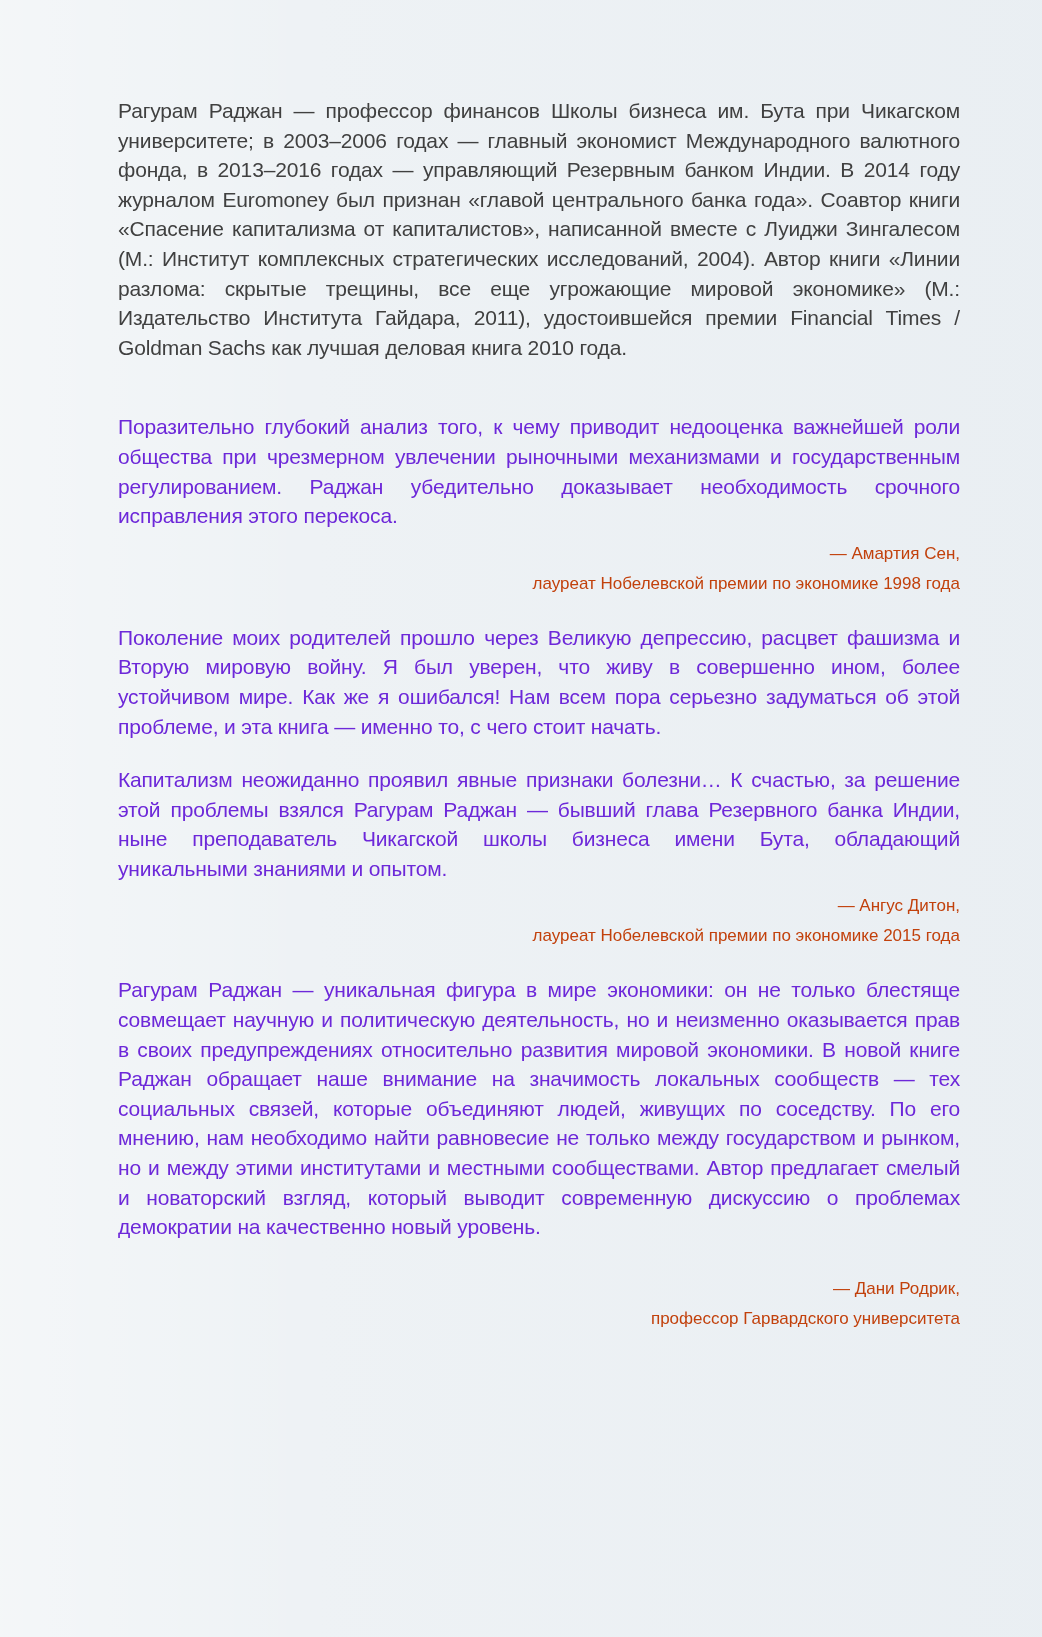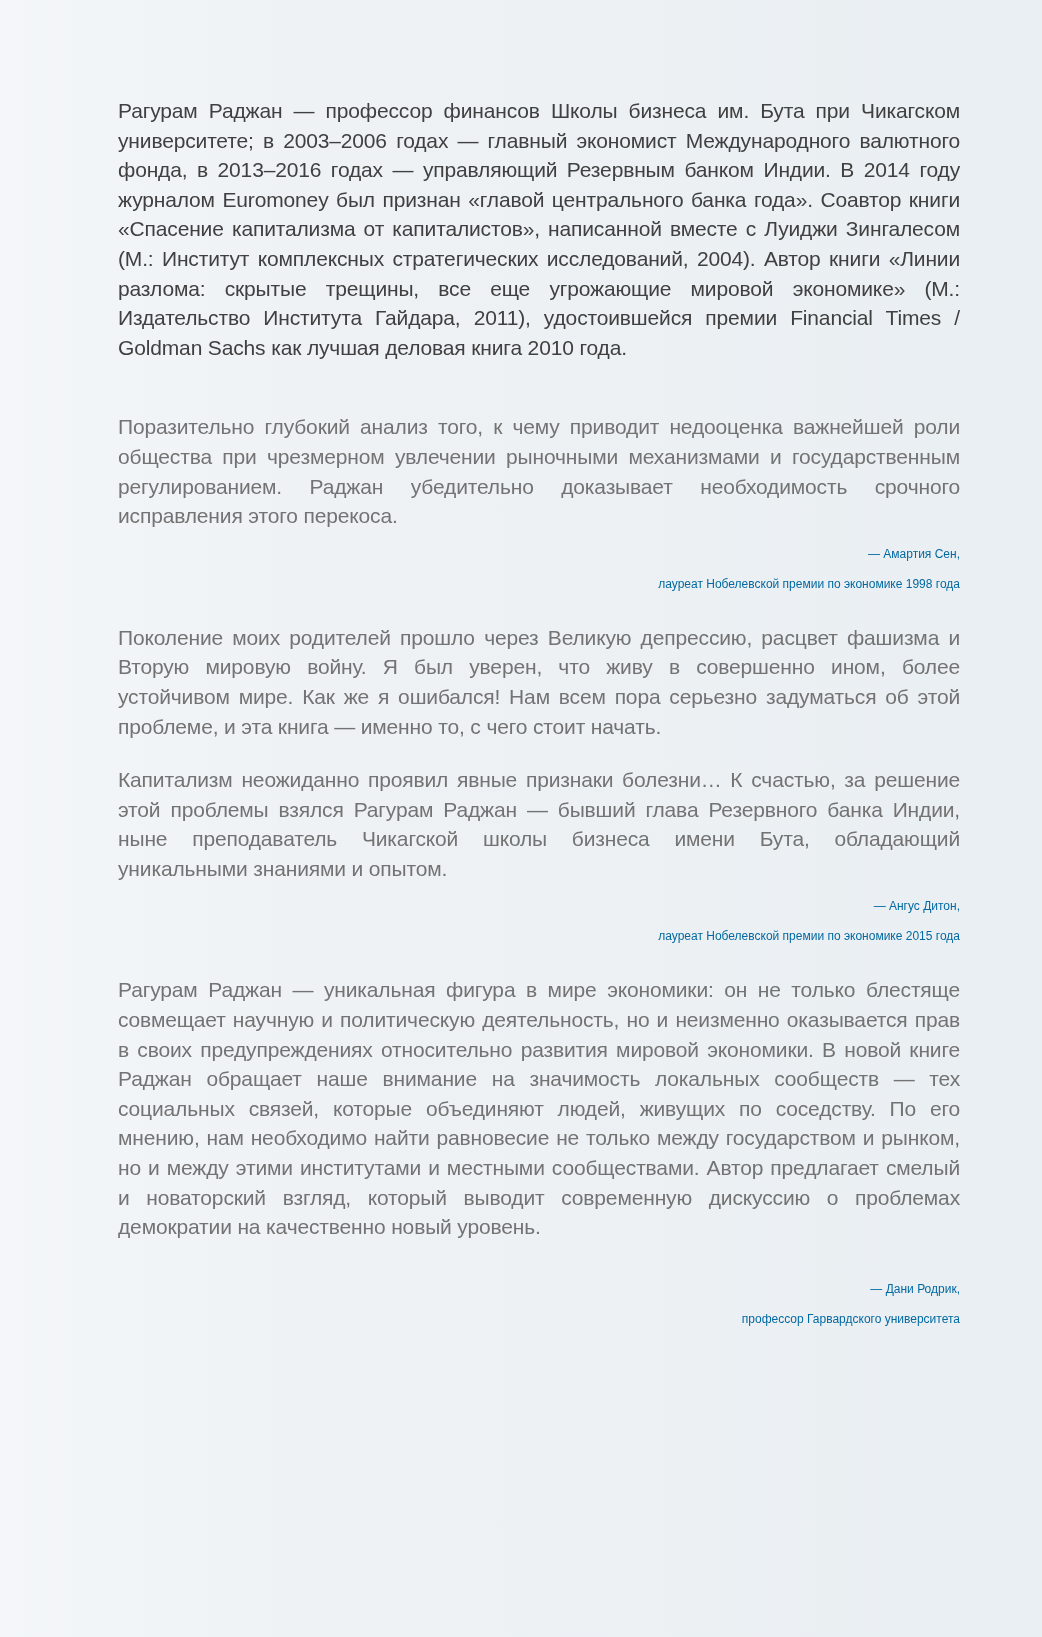--- a/index.html
+++ b/index.html
@@ -41,7 +41,7 @@
     margin-bottom: 24px;
   }
   .quote-block .para {
-    color: #737373;
+    color: #6d28d9;
   }
   .attribution {
     text-align: right;

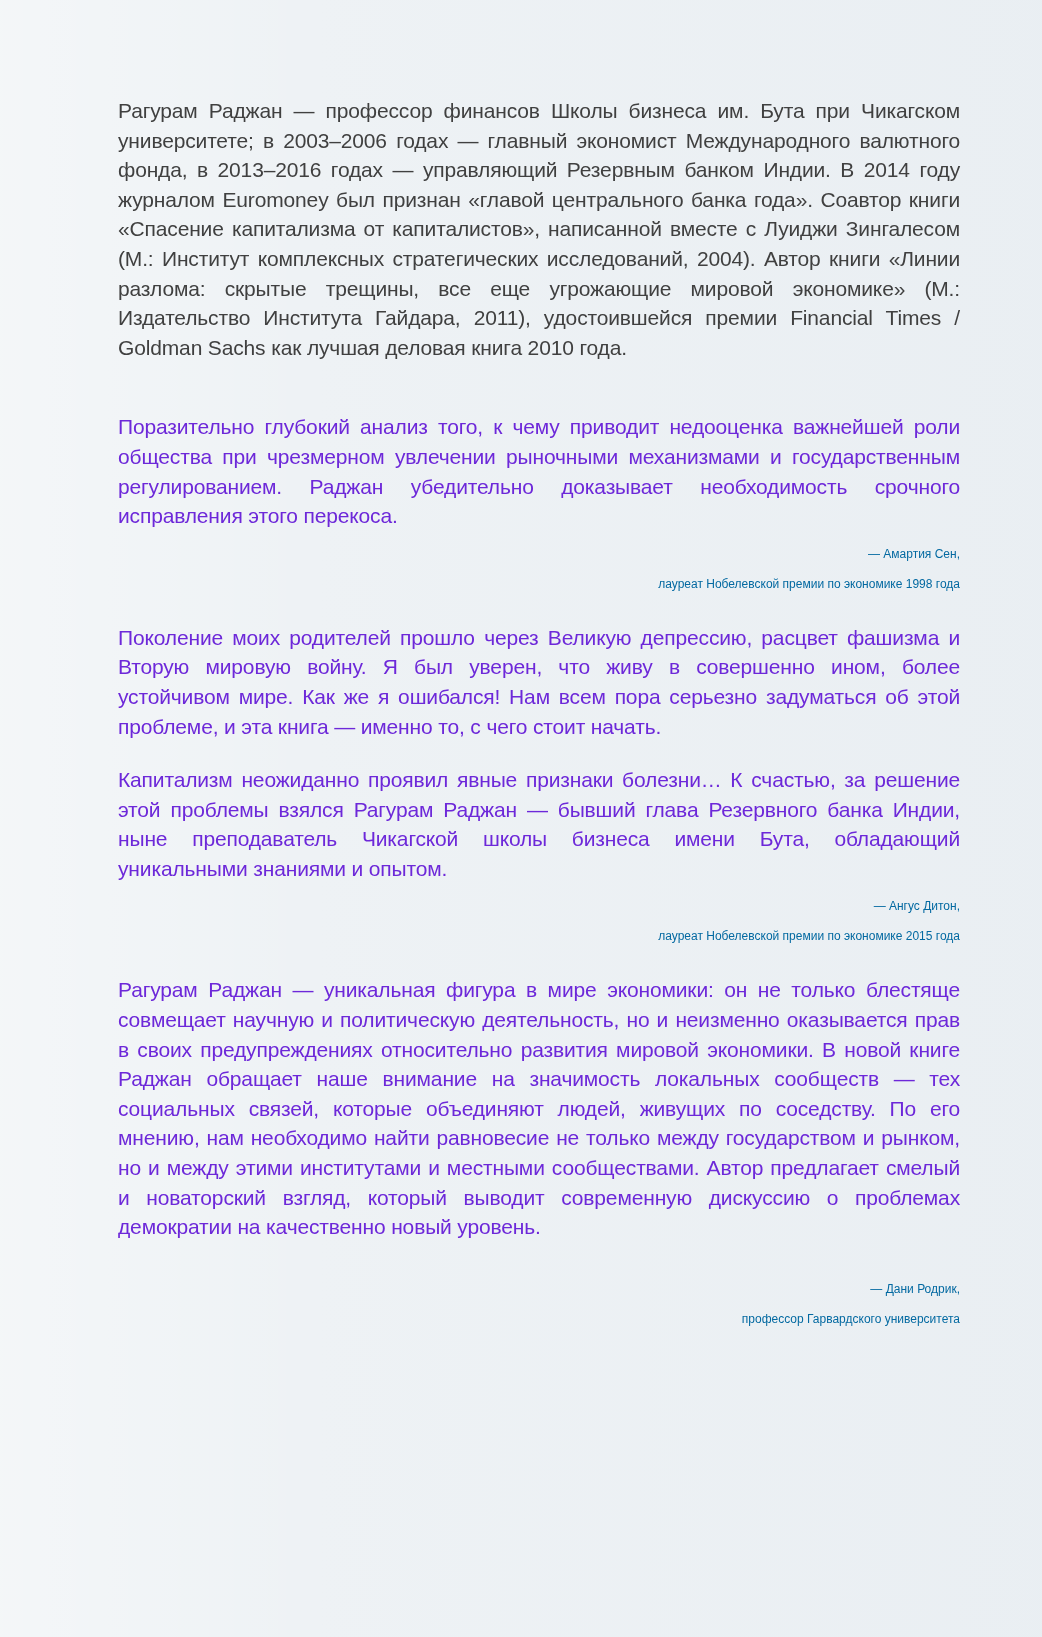--- a/index.html
+++ b/index.html
@@ -46,9 +46,9 @@
   .attribution {
     text-align: right;
     margin-top: 8px;
-    font-size: 12px;
+    font-size: 17px;
     line-height: 30px;
-    color: #0369a1;
+    color: #c2410c;
   }
   .attribution .author,
   .attribution .title {

